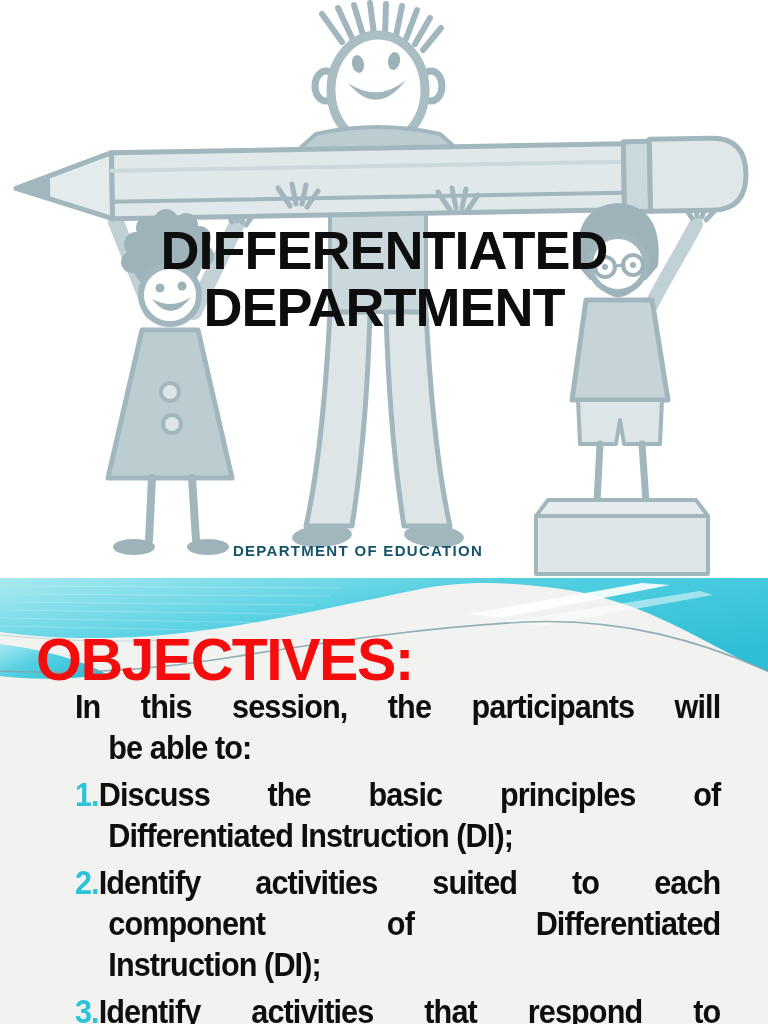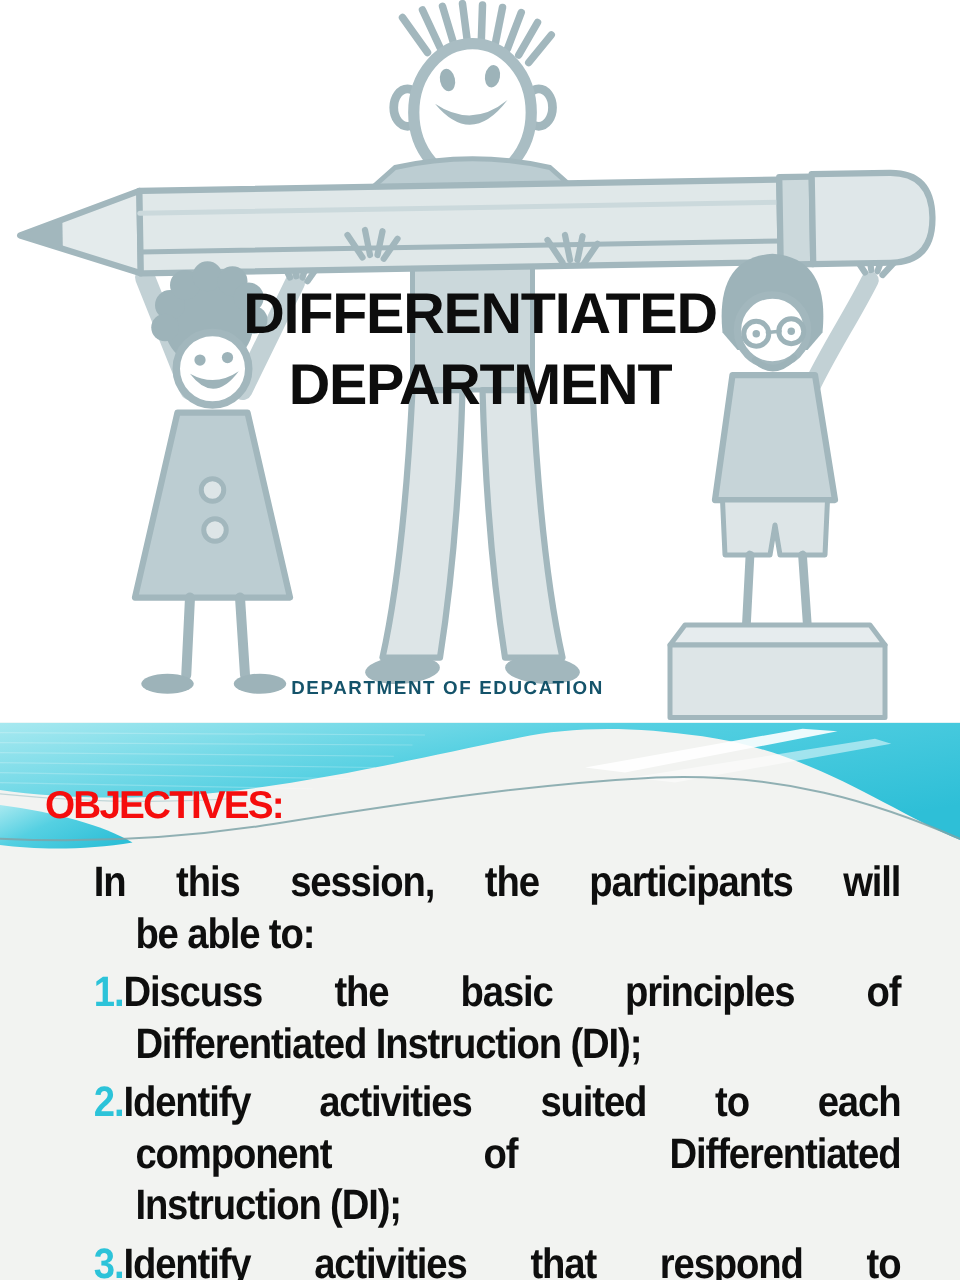--- a/index.html
+++ b/index.html
@@ -14,7 +14,7 @@
   .slide1 svg{position:absolute;top:0;left:0;}
   .s1-title{
     position:absolute;top:222px;left:0;width:768px;text-align:center;
-    font-weight:bold;font-size:46px;line-height:57px;color:#0d0d0d;
+    font-weight:bold;font-size:54px;line-height:57px;color:#0d0d0d;
     letter-spacing:-1px;
   }
   .s1-footer{

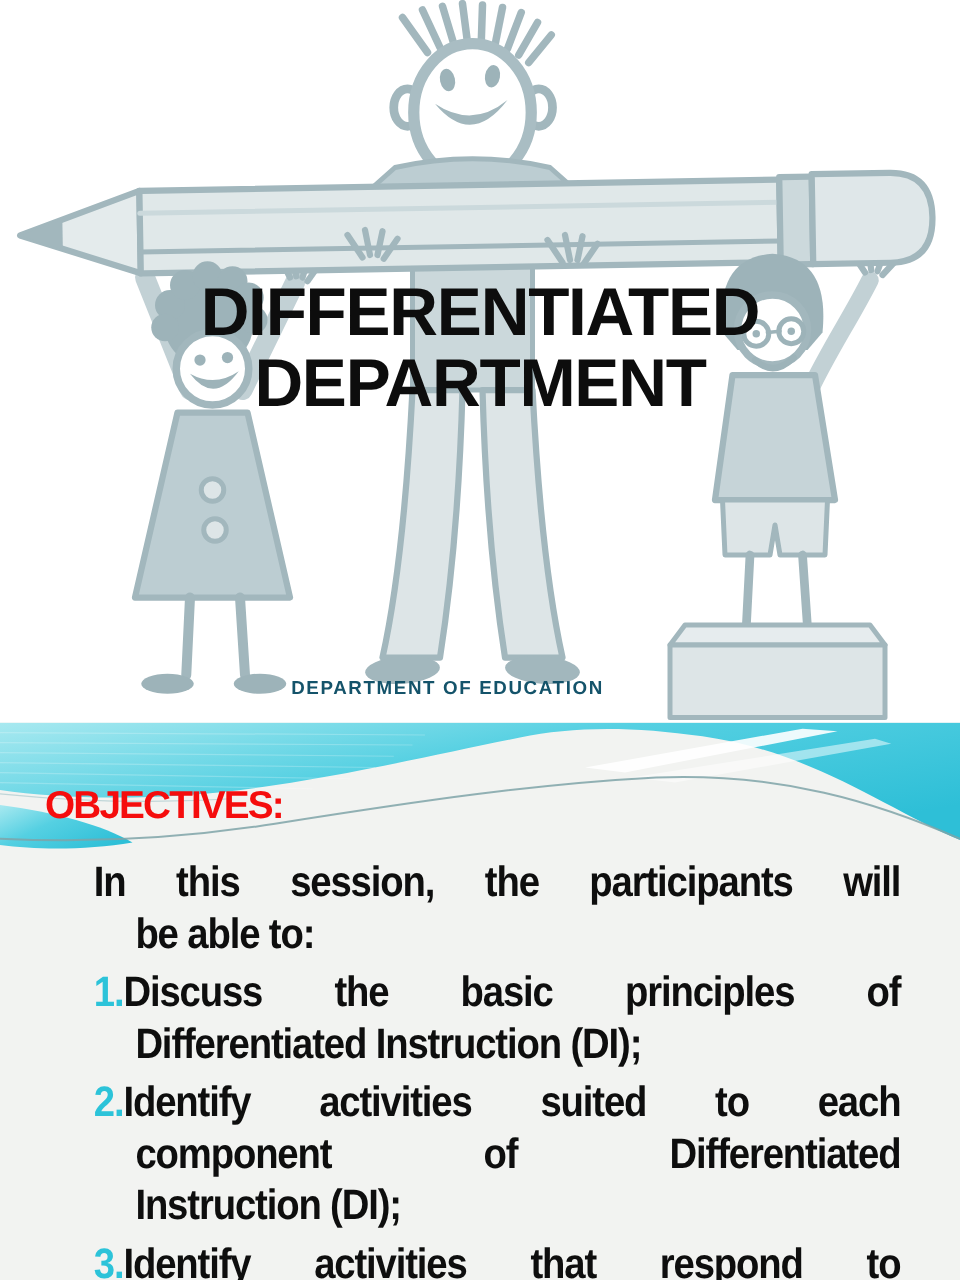--- a/index.html
+++ b/index.html
@@ -30,7 +30,7 @@
   .wave{position:absolute;top:0;left:0;}
   .s2-heading{
     position:absolute;top:48px;left:36px;
-    font-weight:bold;font-size:31px;letter-spacing:-1.5px;color:#f50d0d;
+    font-weight:bold;font-size:59px;letter-spacing:-1.5px;color:#f50d0d;
   }
   .s2-body{
     position:absolute;top:108px;left:75px;width:717px;

